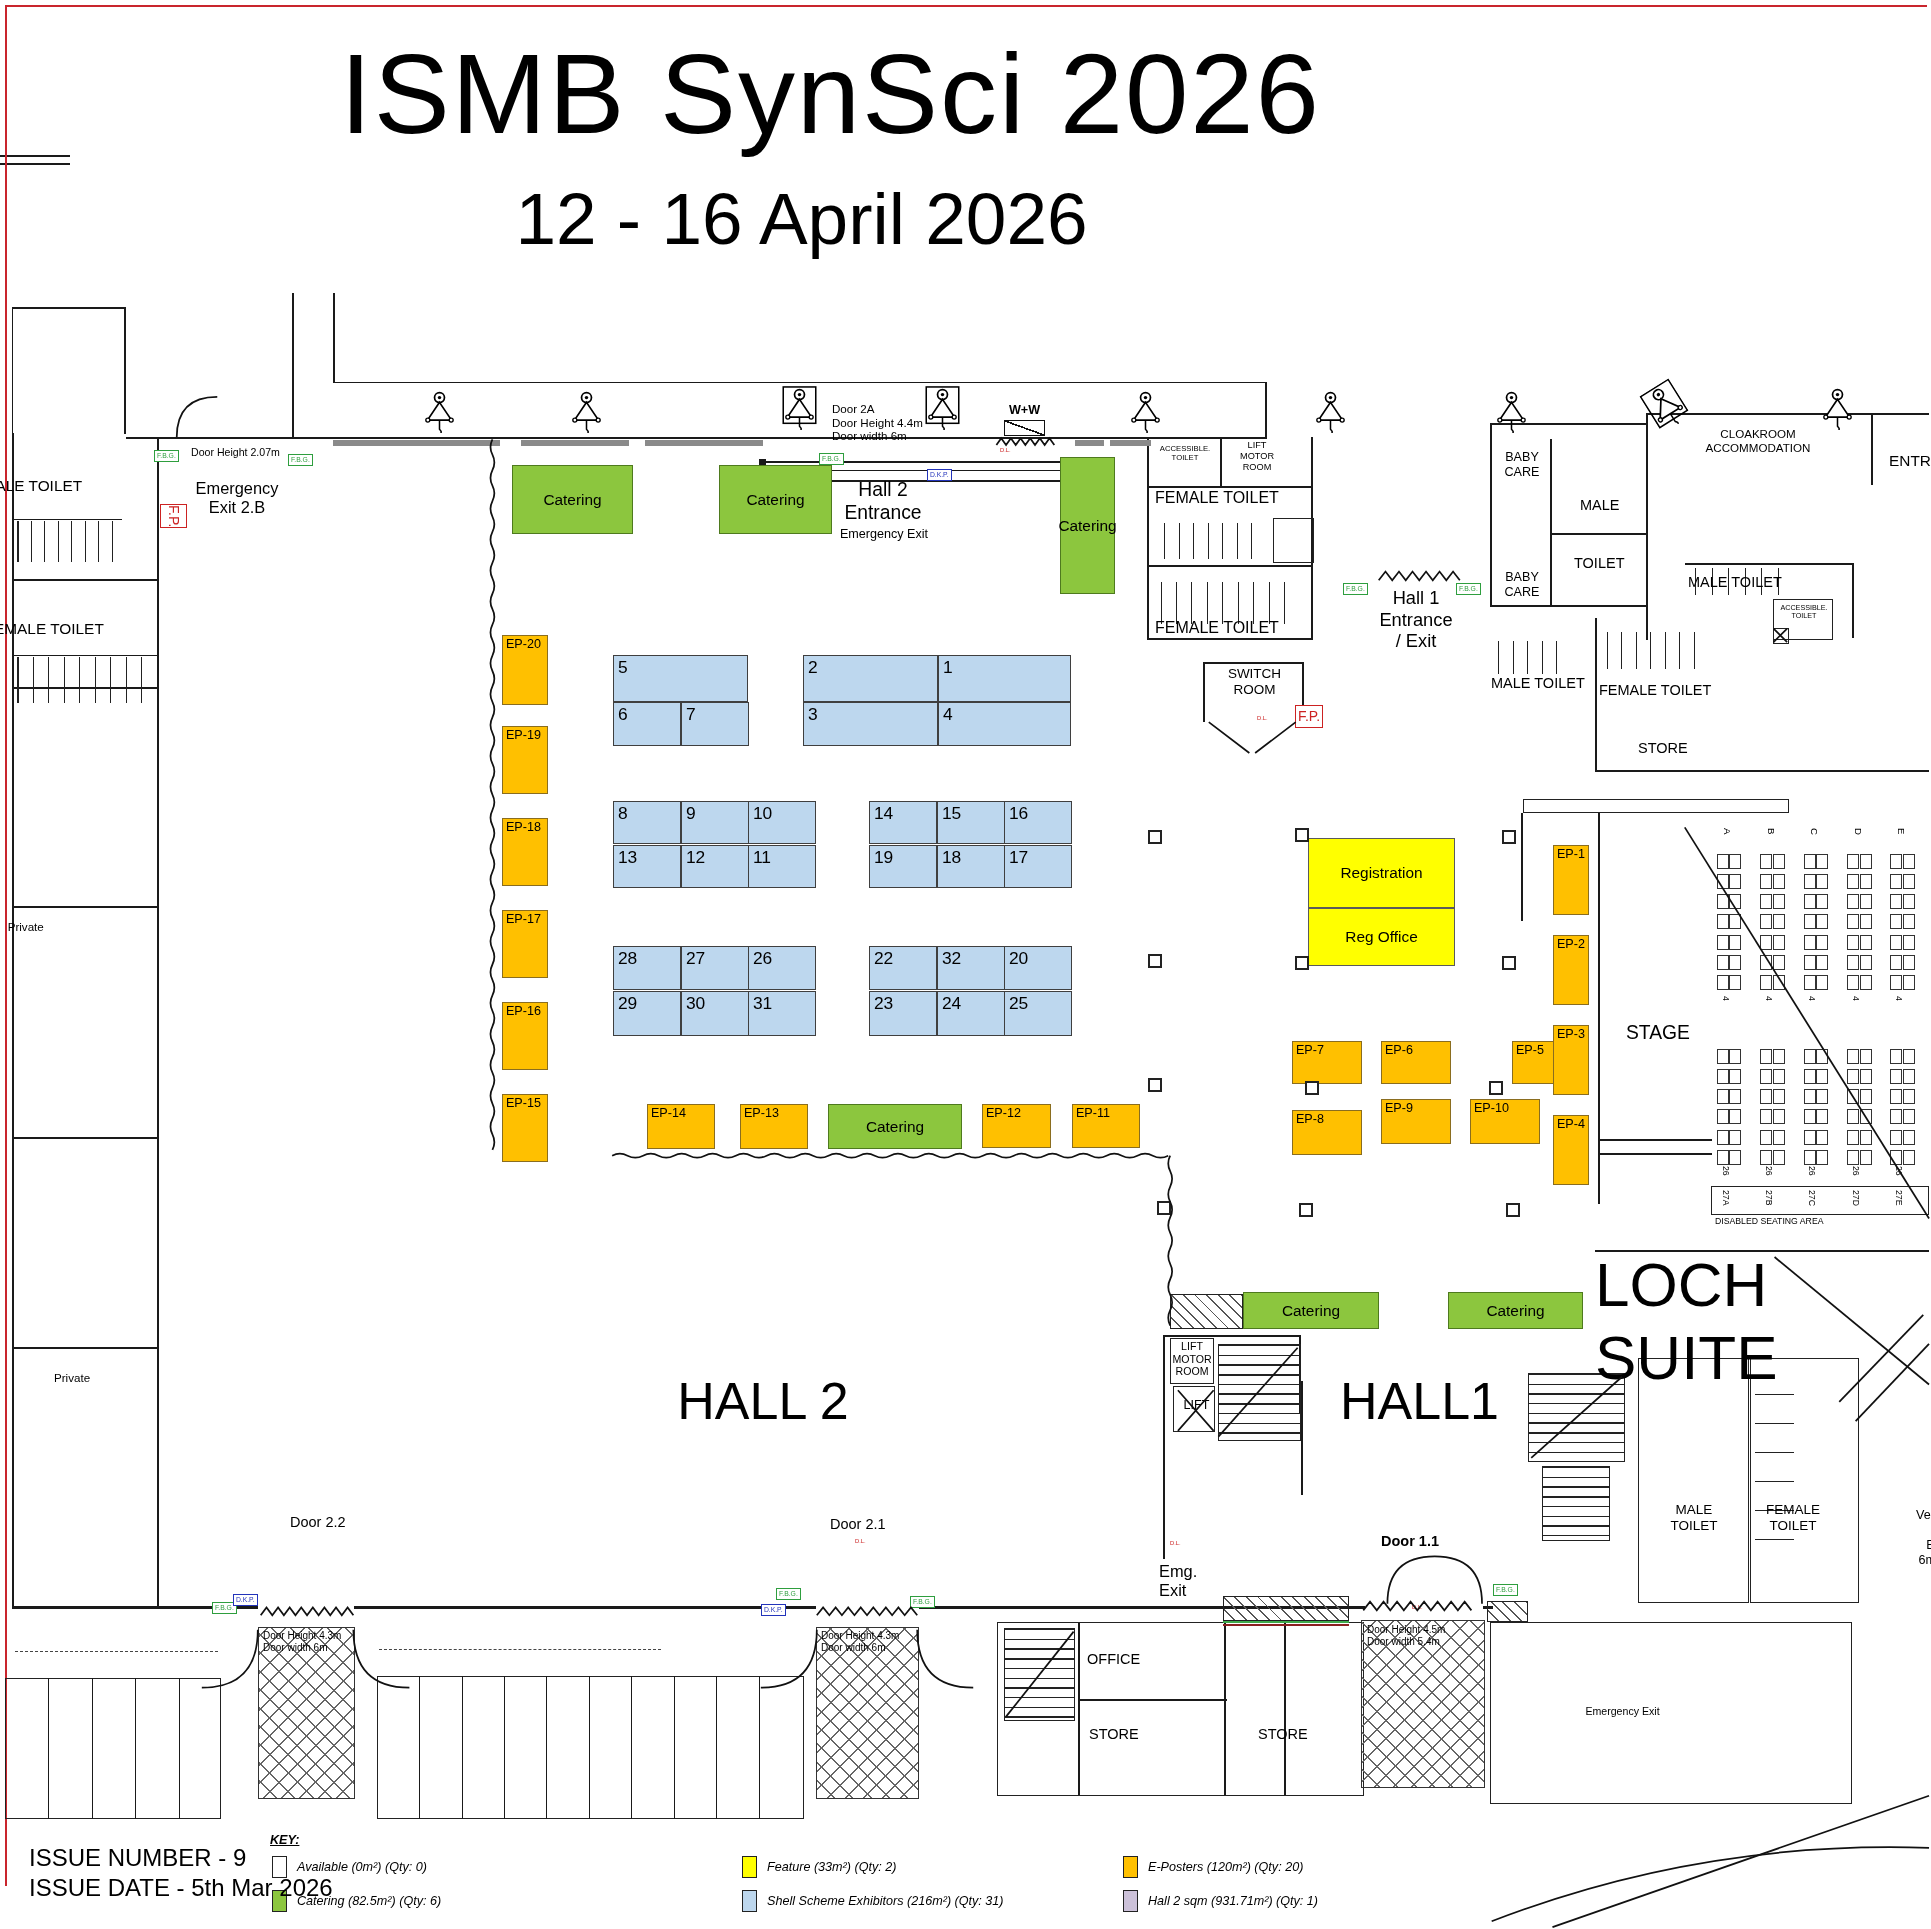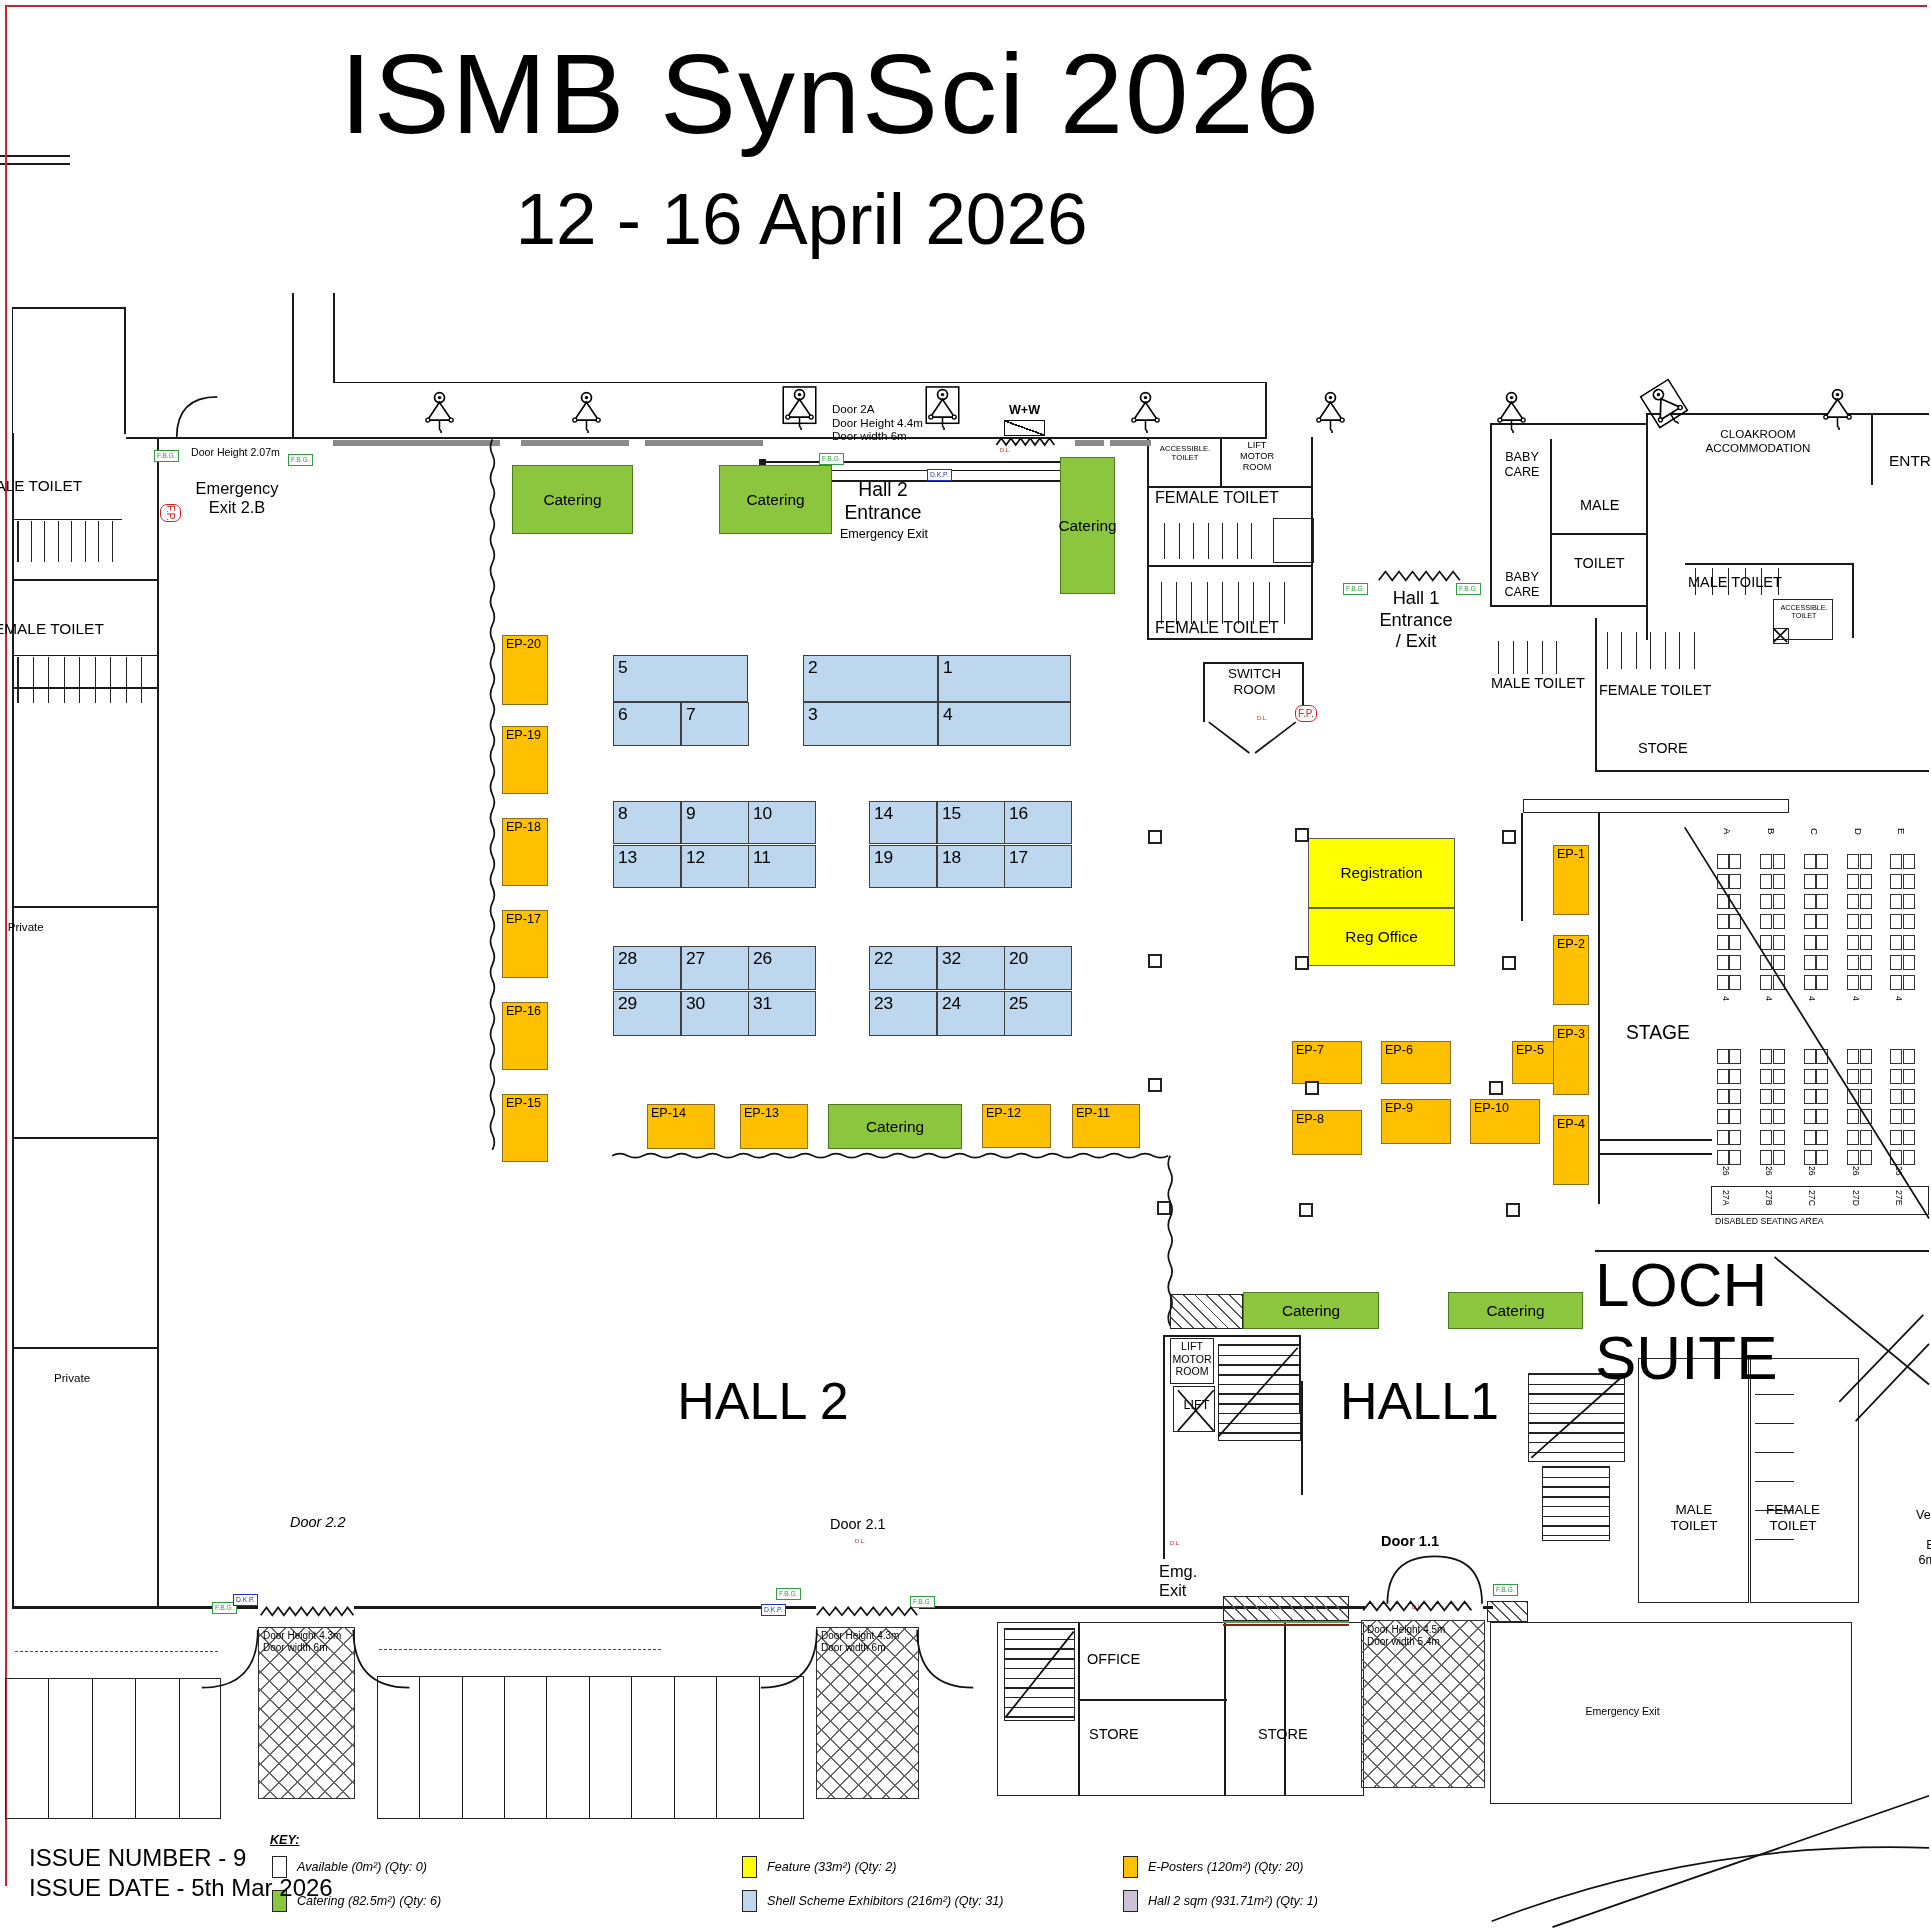--- a/index.html
+++ b/index.html
@@ -22,7 +22,7 @@
   .tag{position:absolute;font-size:6.8px;line-height:1.5;padding:0 1.9px;border:1.4px solid;background:#fff;white-space:nowrap;}
   .fbg{color:#2e9e3e;border-color:#2e9e3e;}
   .dkp{color:#2233bb;border-color:#2233bb;}
-  .fpt{color:#cc2222;border-color:#cc2222;font-size:10px;border-radius:7px;}
+  .fpt{color:#cc2222;border-color:#cc2222;font-size:14px;}
   .rtag{position:absolute;font-size:5.8px;color:#cc2222;line-height:1;}
   .vert{writing-mode:vertical-rl;}
   .seat{position:absolute;border:1.3px solid #333;background:#fff;box-sizing:border-box;}

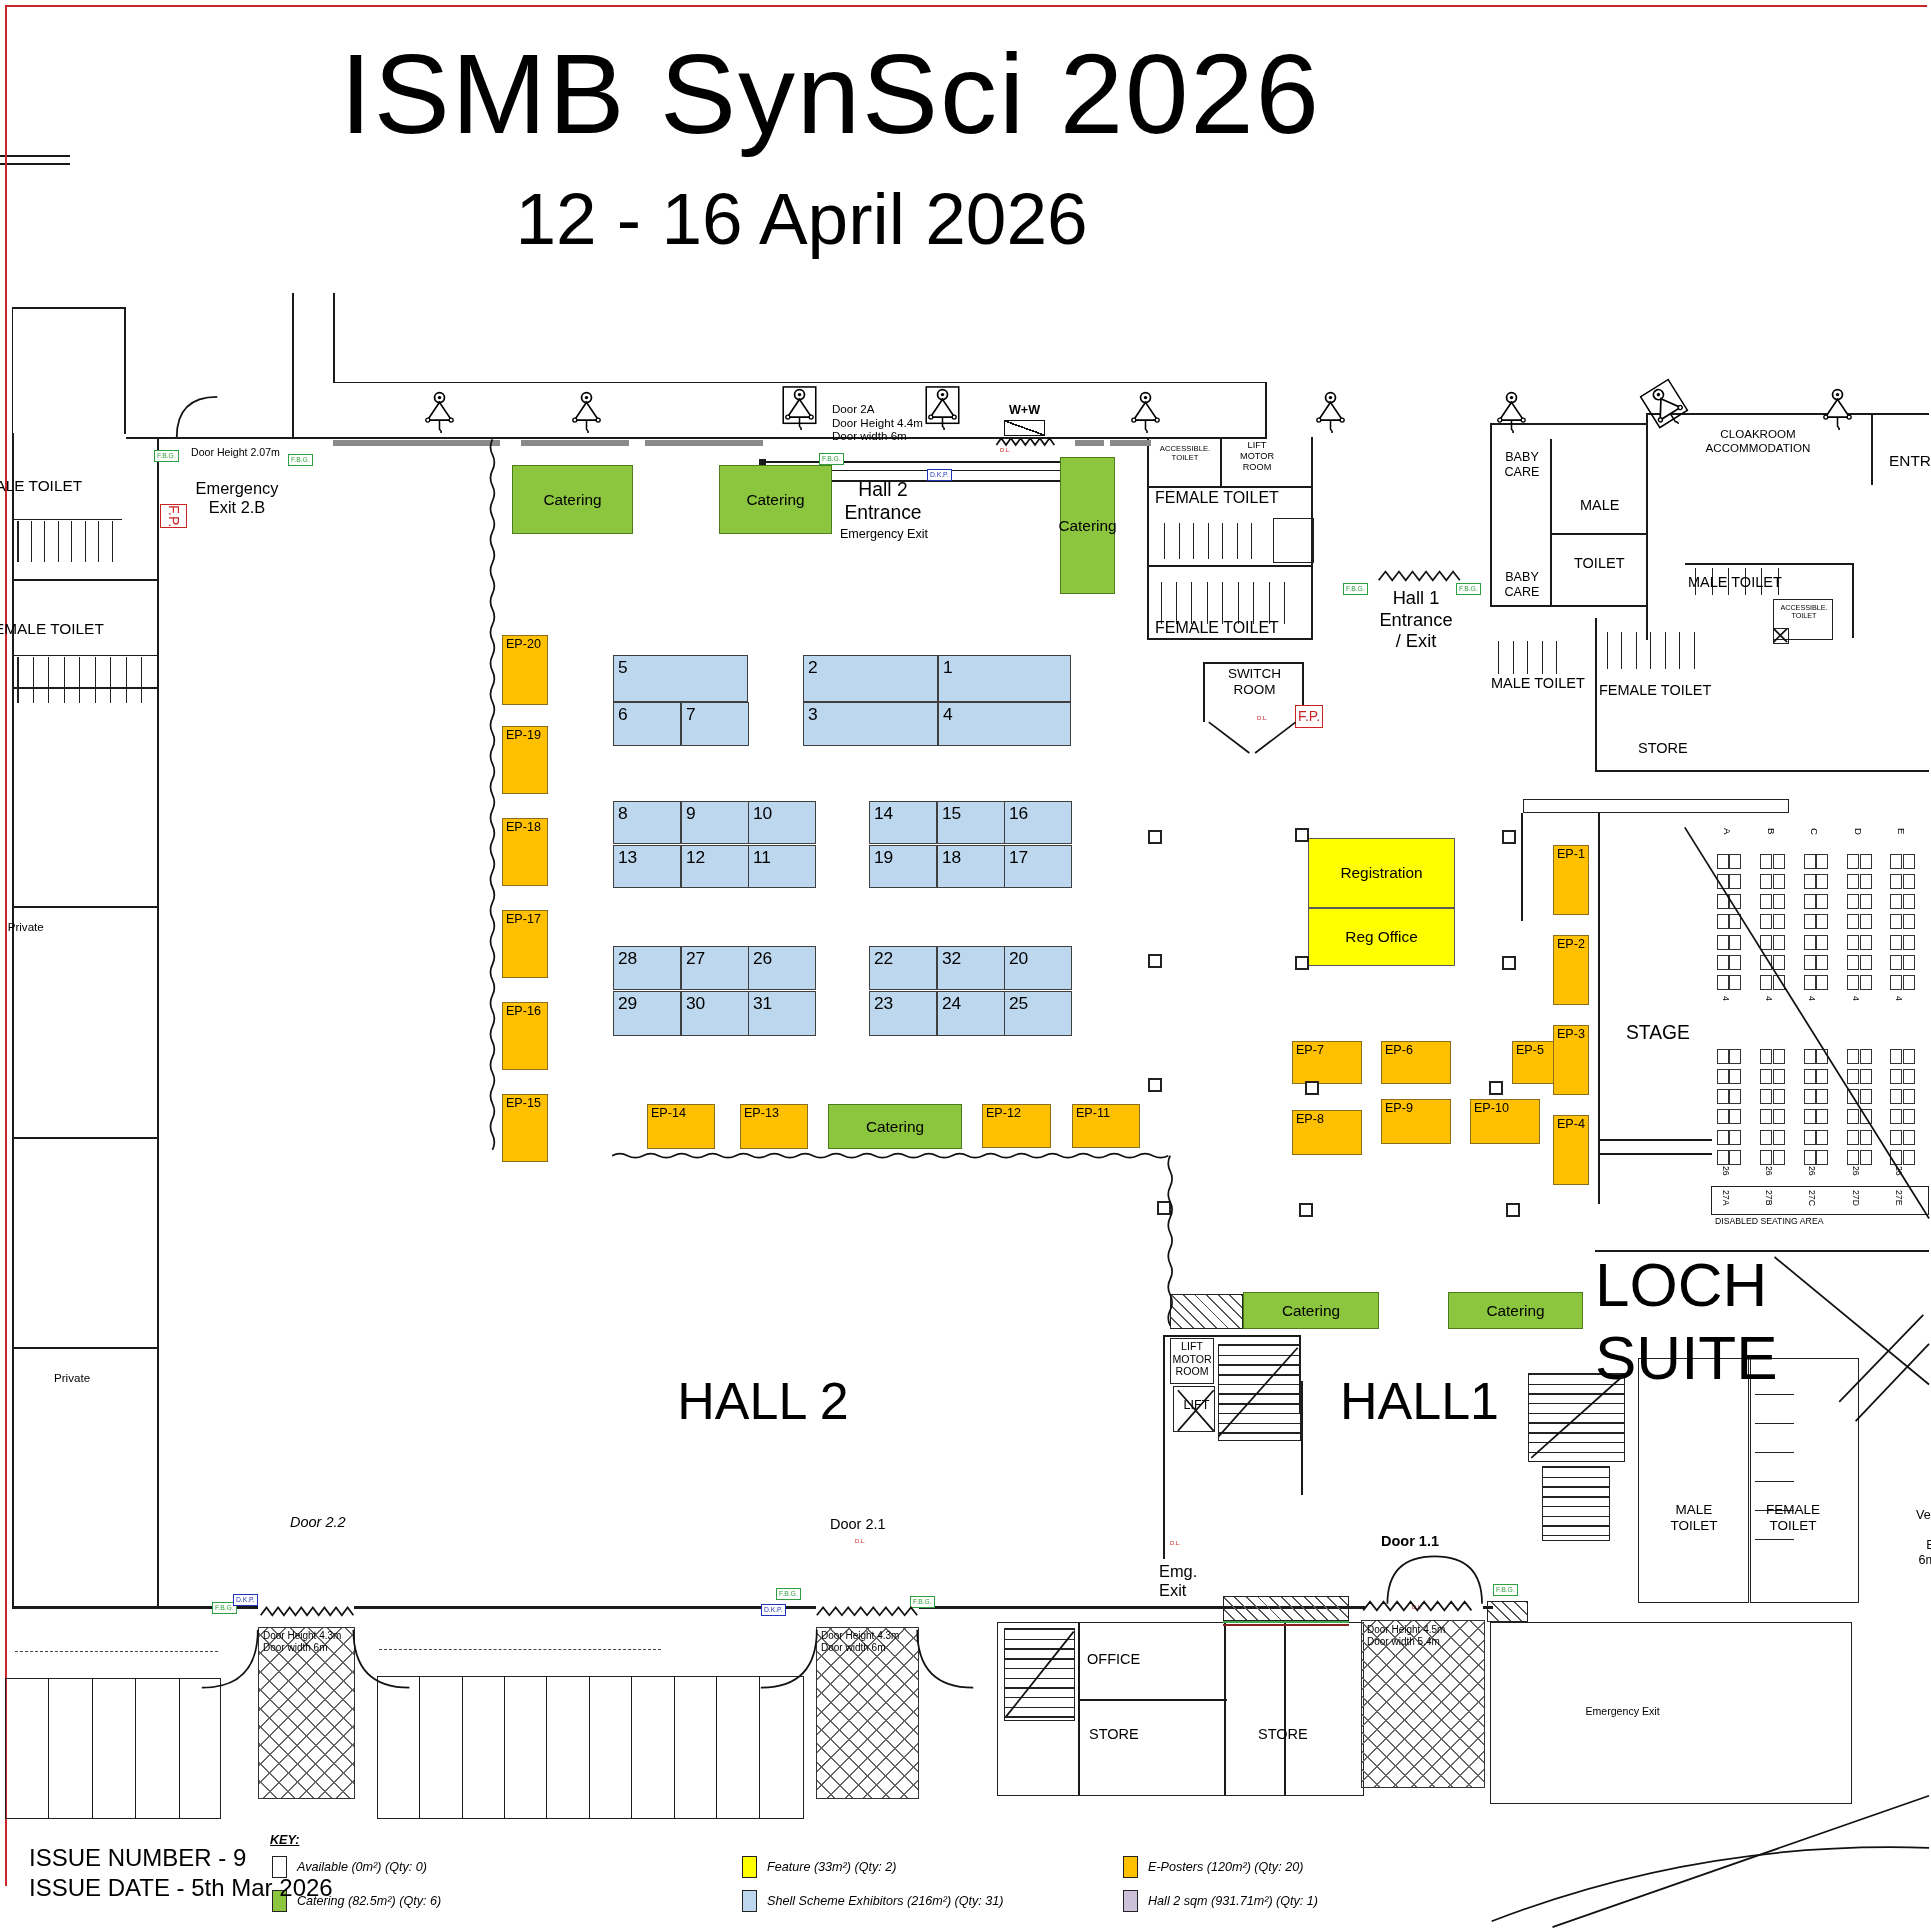--- a/index.html
+++ b/index.html
@@ -317,7 +317,7 @@
       <div class="lbl" style="left: 589px; top: 1371px; font-size: 52px; width: 348px; text-align: center; white-space: pre-line;">HALL 2</div>
       <div class="lbl" style="left: 1340px; top: 1371px; font-size: 52px; white-space: pre-line;">HALL1</div>
       <div class="lbl" style="left: 1595px; top: 1248px; font-size: 62px; white-space: pre-line;">LOCH SUITE</div>
-      <div class="lbl" style="left: 290px; top: 1514px; font-size: 14.5px; white-space: pre-line; font-style: italic;">Door  2.2</div>
+      <div class="lbl" style="left: 290px; top: 1514px; font-size: 14.5px; white-space: pre-line;">Door  2.2</div>
       <div class="lbl" style="left: 830px; top: 1516px; font-size: 14.5px; white-space: pre-line;">Door  2.1</div>
       <div class="lbl" style="left: 1381px; top: 1533px; font-size: 14.5px; white-space: pre-line; font-weight: bold;">Door  1.1</div>
       <div class="lbl" style="left: 1159px; top: 1562px; font-size: 16.4px; white-space: pre-line;">Emg.

